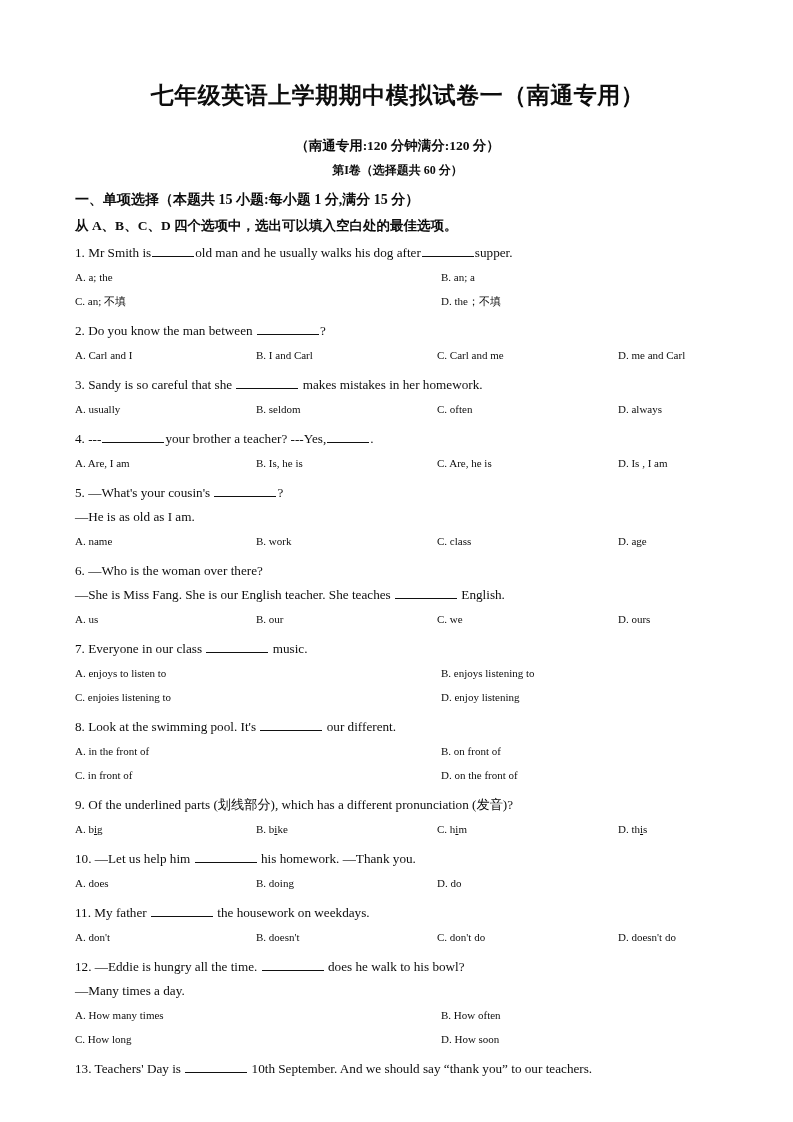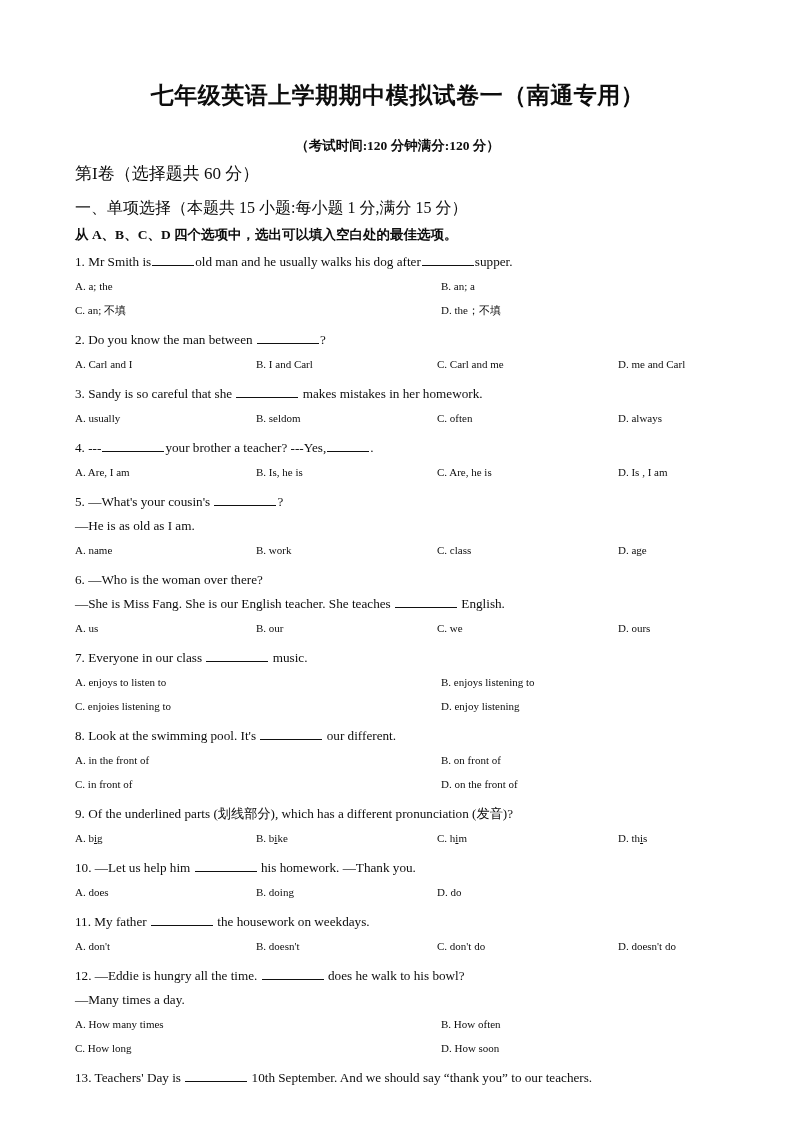--- a/index.html
+++ b/index.html
@@ -118,7 +118,7 @@
   <div class="content">
 
     <div class="doc-title">七年级英语上学期期中模拟试卷一（南通专用）</div>
-    <div class="exam-info">（考试时间:120 分钟满分:120 分）</div>
+    <div class="exam-info">（南通专用:120 分钟满分:120 分）</div>
     <div class="part-title">第I卷（选择题共 60 分）</div>
     <div class="section-heading">一、单项选择（本题共 15 小题:每小题 1 分,满分 15 分）</div>
     <div class="section-directions">从 A、B、C、D 四个选项中，选出可以填入空白处的最佳选项。</div>

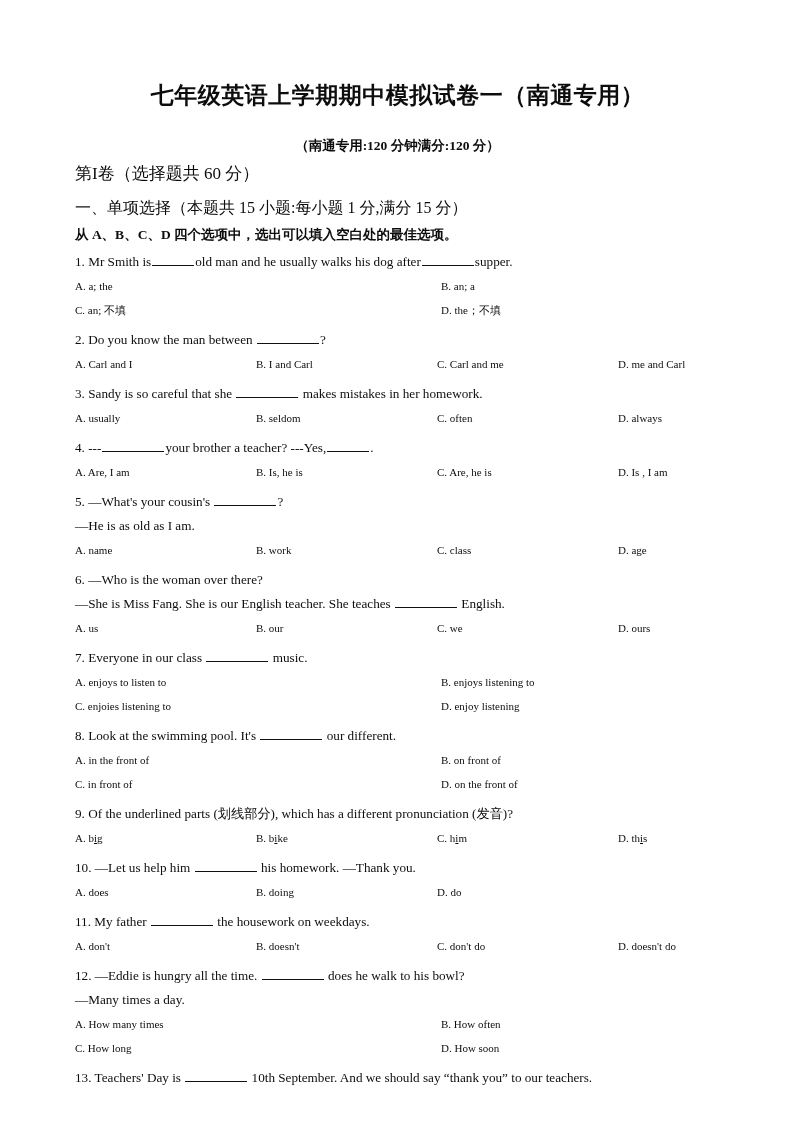--- a/index.html
+++ b/index.html
@@ -42,8 +42,9 @@
     line-height: 1.3;
   }
   .part-title {
-    font-size: 17px;
-    font-weight: normal;
+    text-align: center;
+    font-size: 12px;
+    font-weight: bold;
     margin-top: 9px;
     line-height: 1.3;
   }

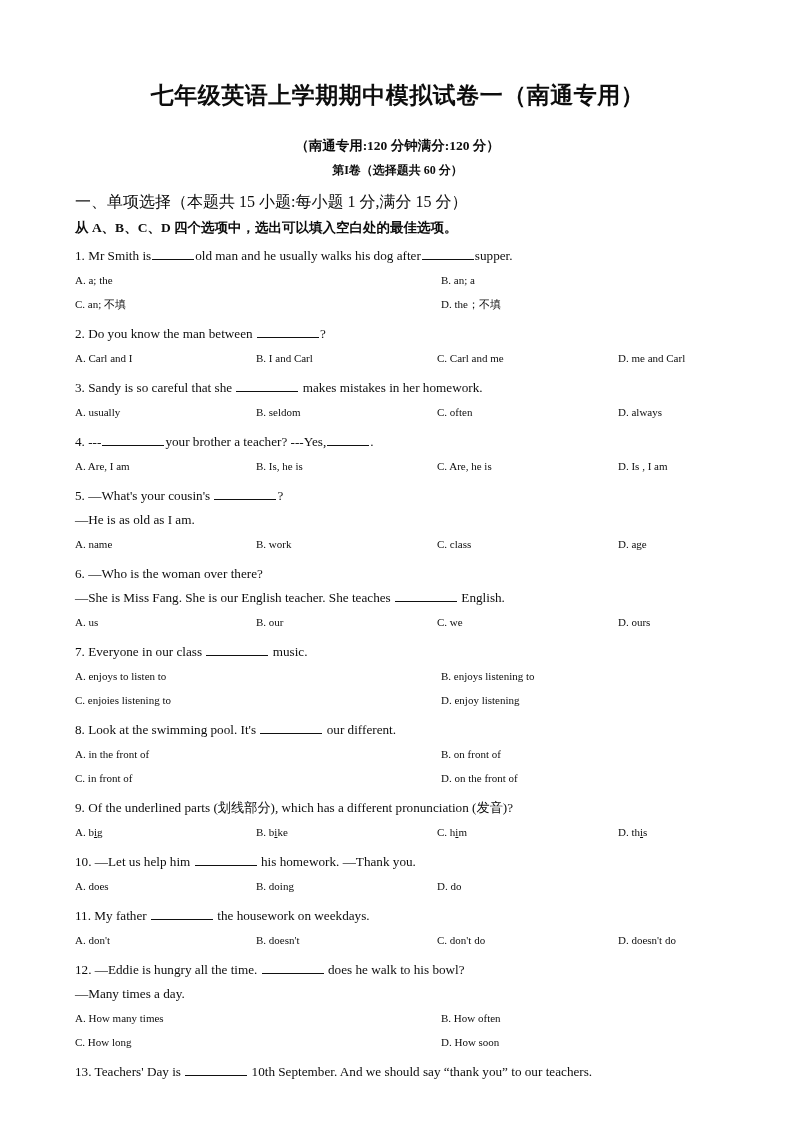--- a/index.html
+++ b/index.html
@@ -49,8 +49,8 @@
     line-height: 1.3;
   }
   .section-heading {
-    font-size: 16px;
-    font-weight: normal;
+    font-size: 14px;
+    font-weight: bold;
     margin-top: 12px;
     line-height: 1.35;
   }

